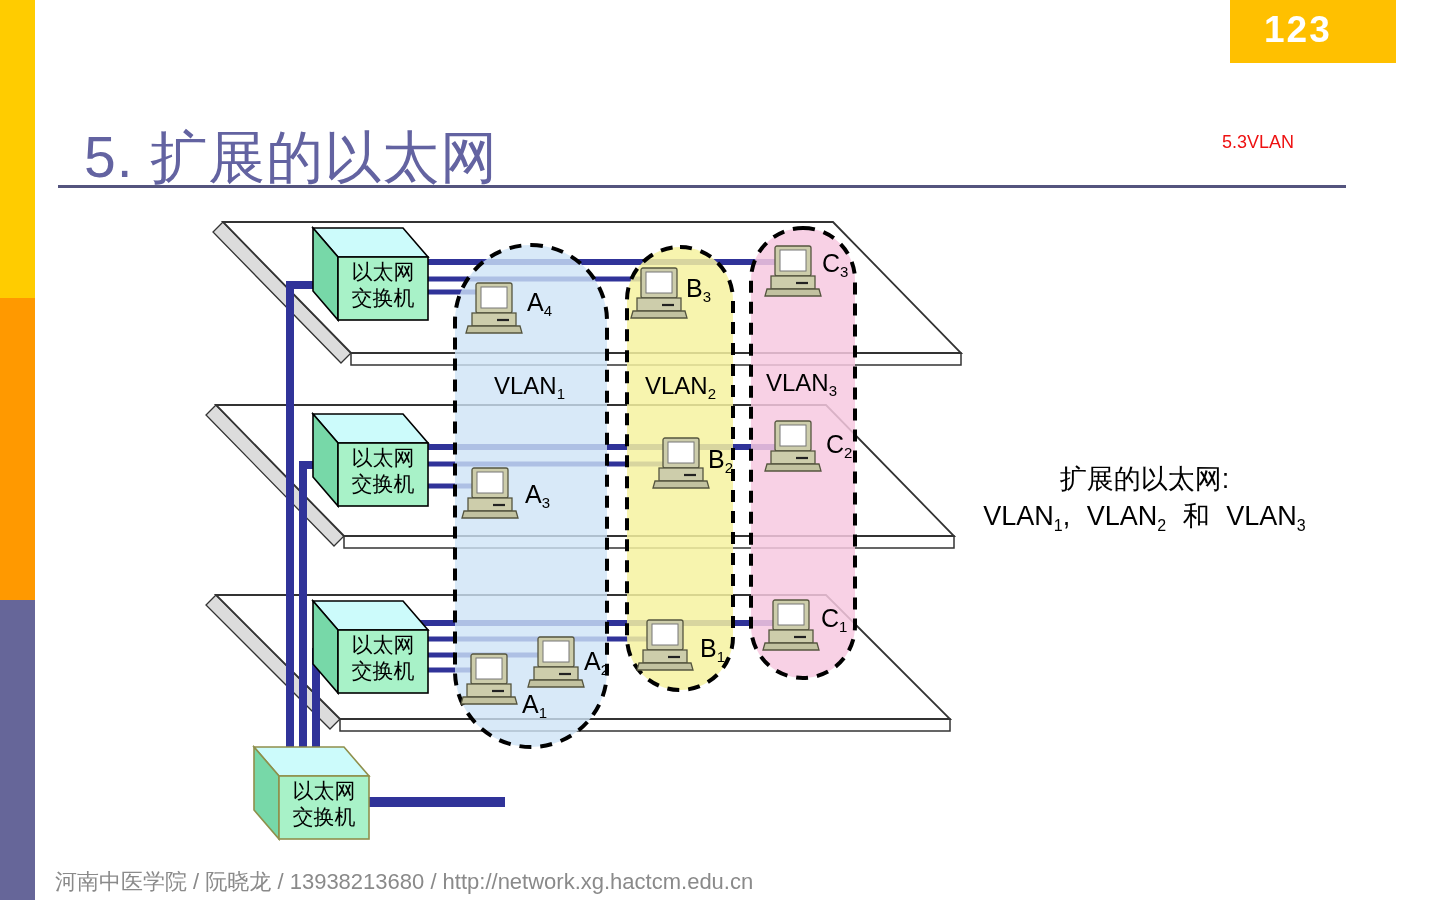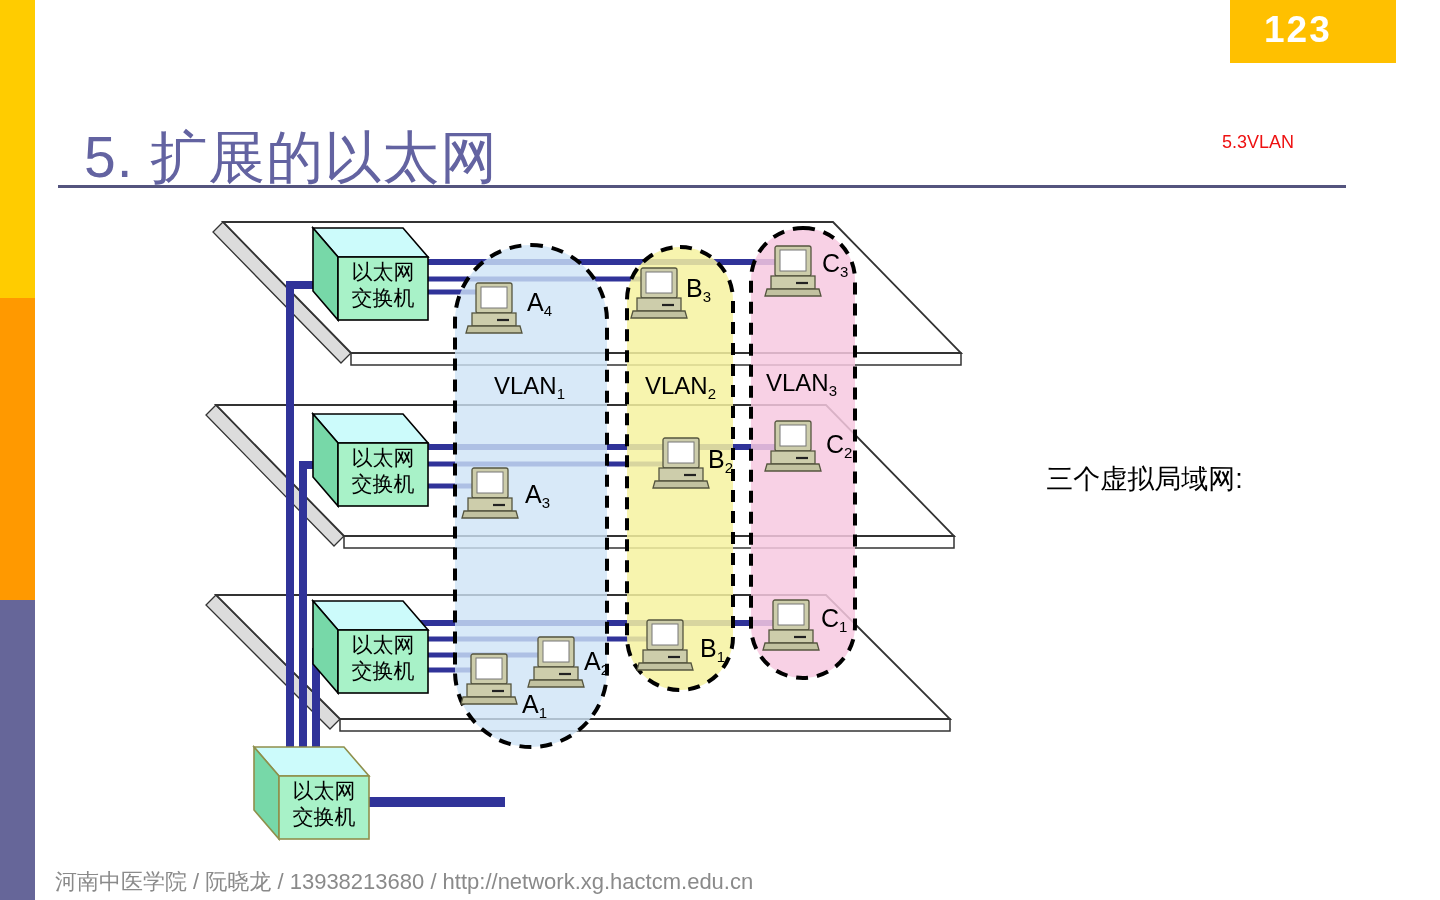--- a/index.html
+++ b/index.html
@@ -83,7 +83,7 @@
 <div class="abs section">5.3VLAN</div>
 
 <div class="abs annotation">
-  <div>三个虚拟局域网:</div>
+  <div>扩展的以太网:</div>
 </div>
 
 <div class="abs footer">河南中医学院  /  阮晓龙  / 13938213680 / http://network.xg.hactcm.edu.cn</div>

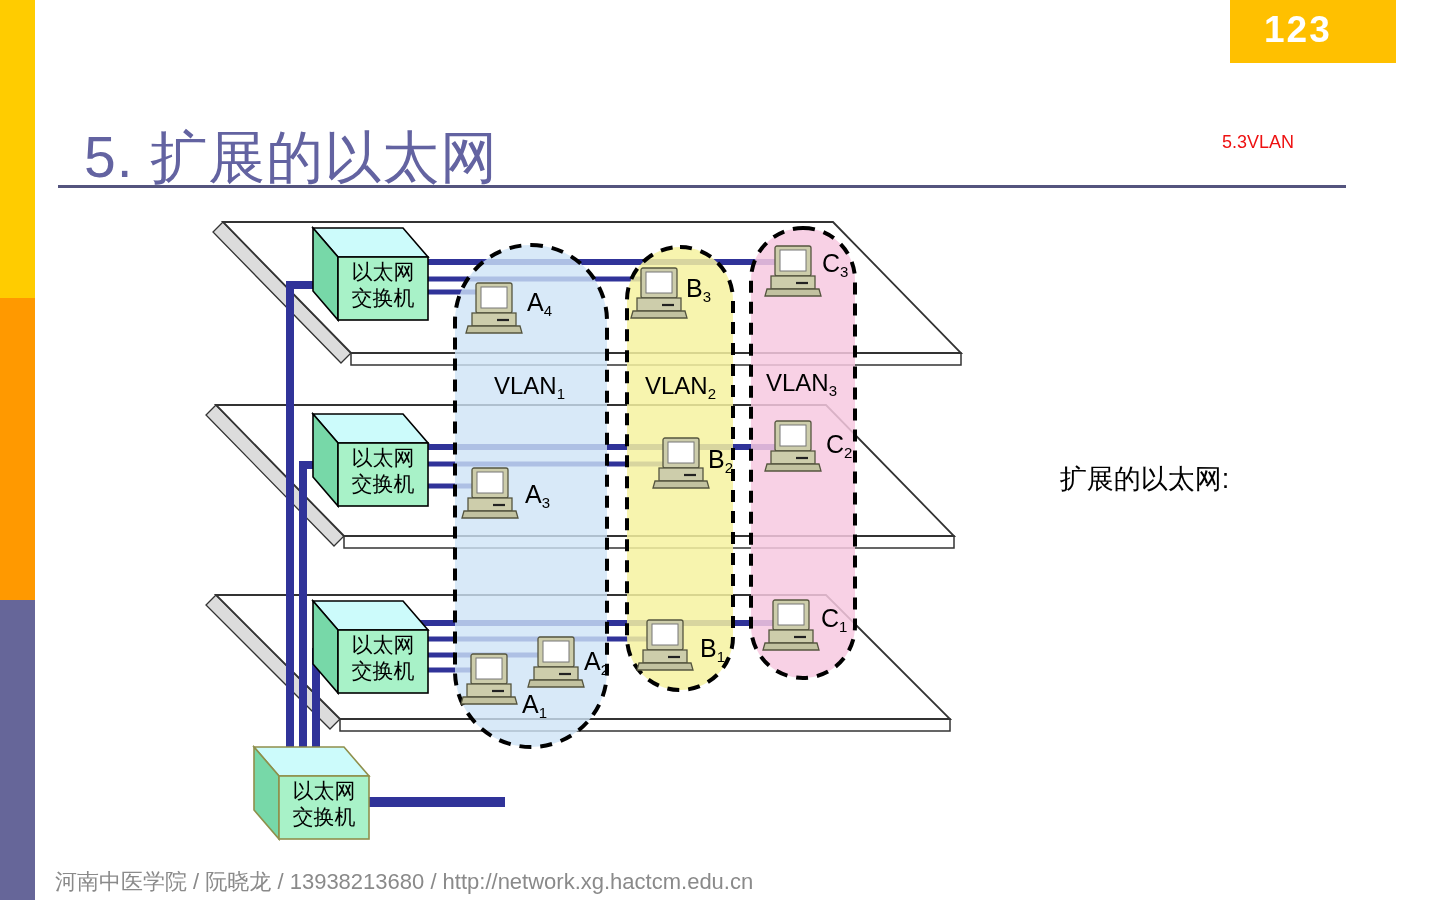--- a/index.html
+++ b/index.html
@@ -84,6 +84,12 @@
 
 <div class="abs annotation">
   <div>扩展的以太网:</div>
+  <div>
+    <span>VLAN</span><sub>1</sub><span>,</span>
+    <span class="sp">VLAN</span><sub>2</sub>
+    <span class="sp">和</span>
+    <span class="sp">VLAN</span><sub>3</sub>
+  </div>
 </div>
 
 <div class="abs footer">河南中医学院  /  阮晓龙  / 13938213680 / http://network.xg.hactcm.edu.cn</div>

